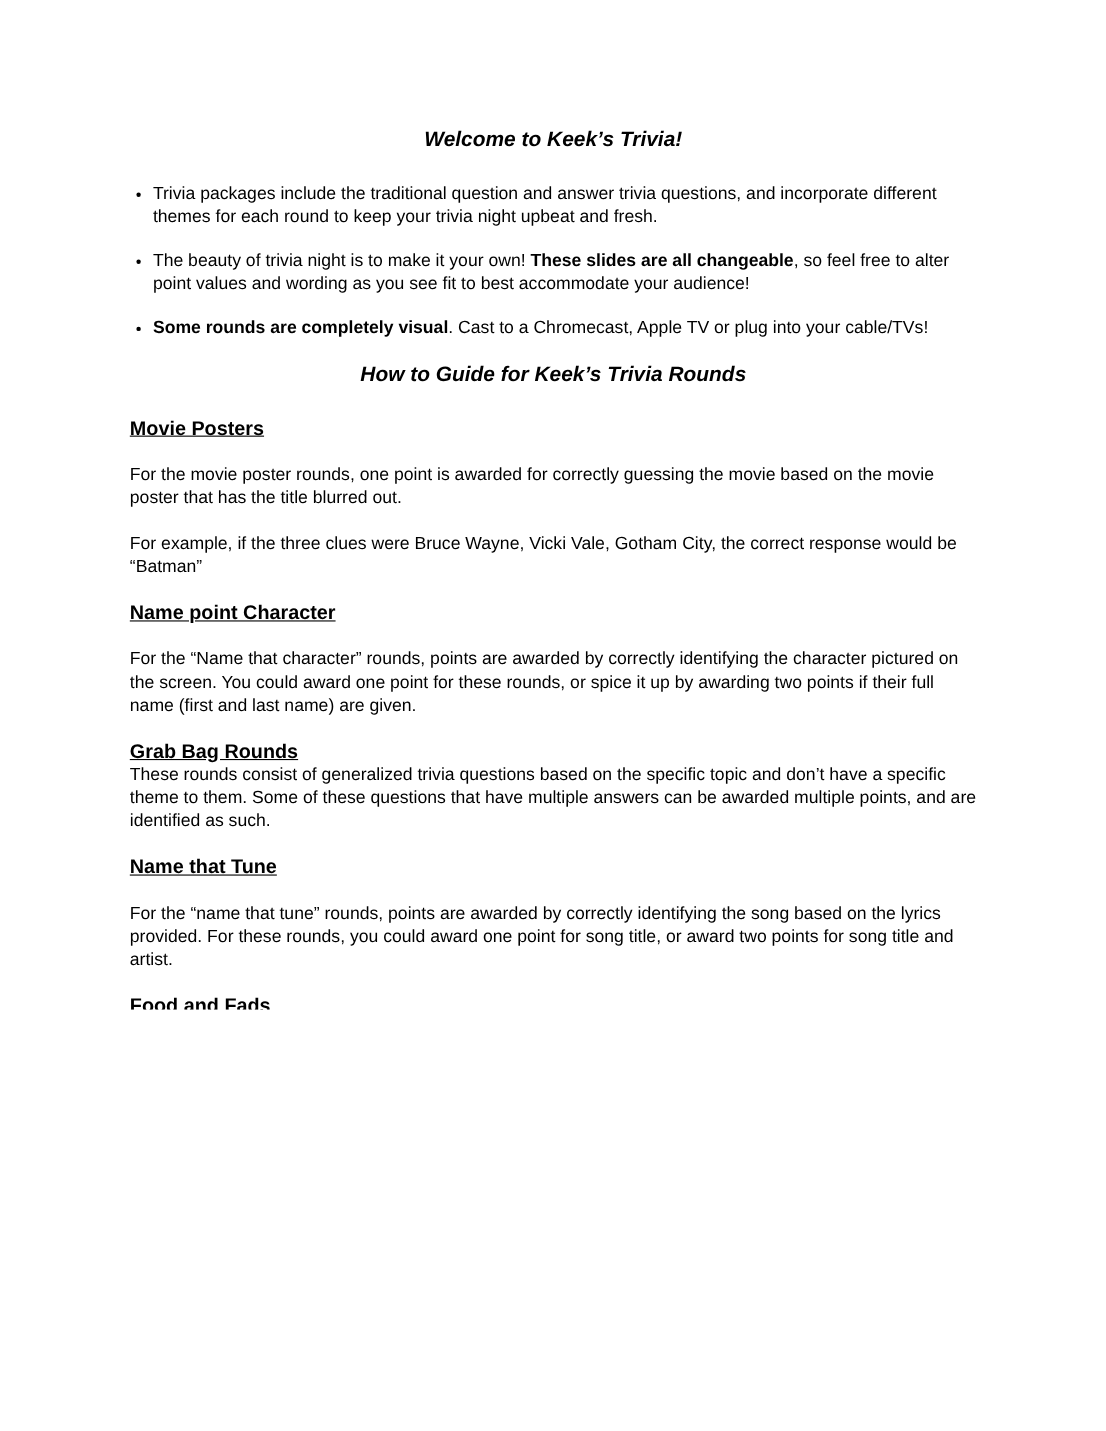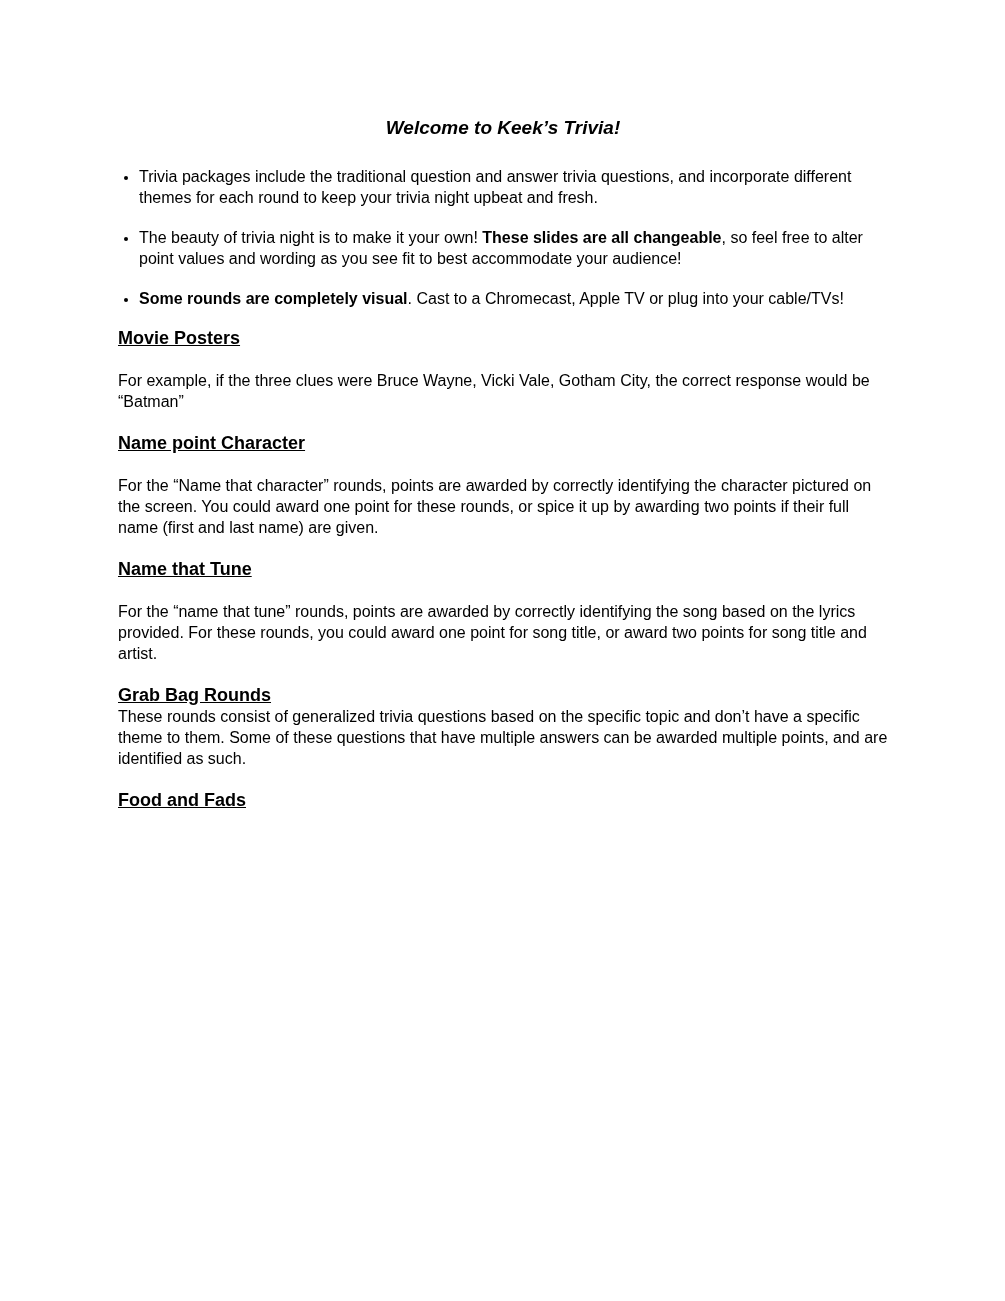--- a/index.html
+++ b/index.html
@@ -89,6 +89,7 @@
       </li>
     </ul>
 
+    <h2 class="doc-subtitle">How to Guide for Keek’s Trivia Rounds</h2>
 
     <section>
       <h3 class="sec-heading">Movie Posters</h3>

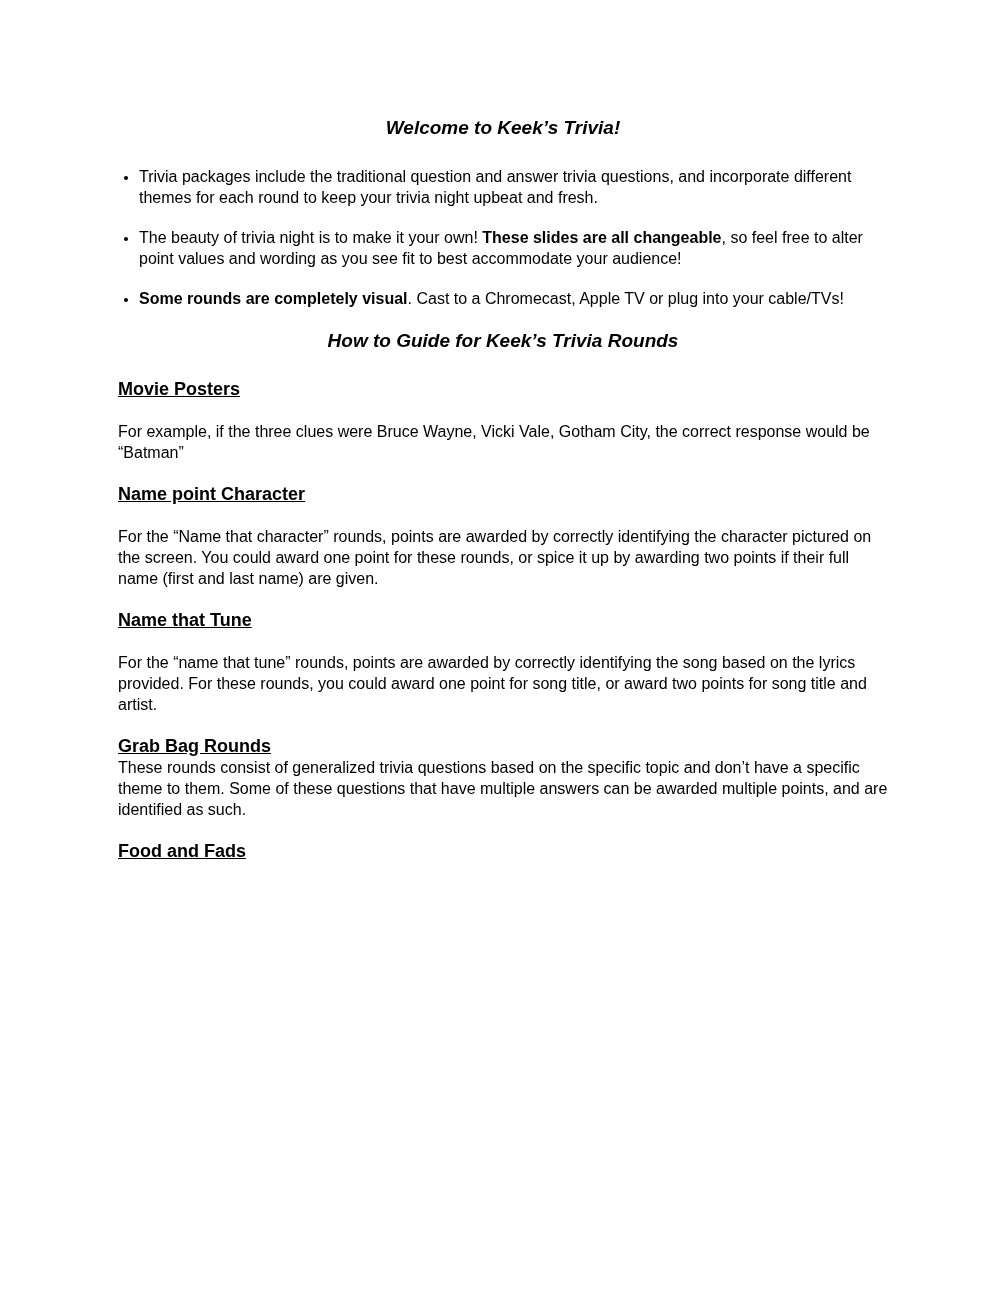--- a/index.html
+++ b/index.html
@@ -93,6 +93,7 @@
 
     <section>
       <h3 class="sec-heading">Movie Posters</h3>
+      <p class="para">For the movie poster rounds, one point is awarded for correctly guessing the movie based on the movie poster that has the title blurred out.</p>
     </section>
 
     <section>

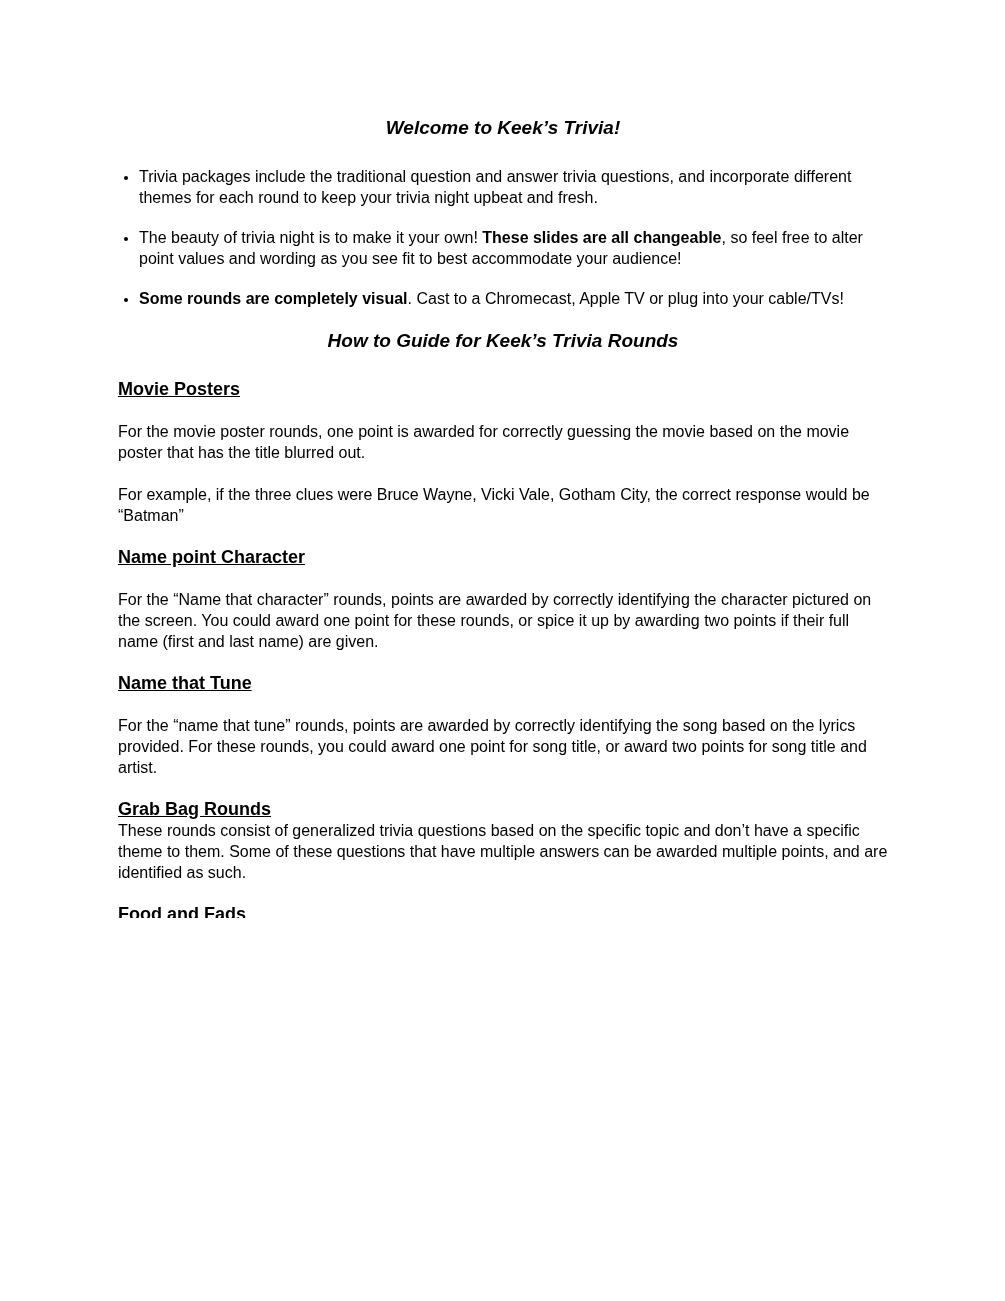--- a/index.html
+++ b/index.html
@@ -106,13 +106,13 @@
     </section>
 
     <section>
-      <h3 class="sec-heading">Name that Tune</h3>
-      <p class="para">For the “name that tune” rounds, points are awarded by correctly identifying the song based on the lyrics provided. For these rounds, you could award one point for song title, or award two points for song title and artist.</p>
+      <h3 class="sec-heading tight">Grab Bag Rounds</h3>
+      <p class="para">These rounds consist of generalized trivia questions based on the specific topic and don’t have a specific theme to them. Some of these questions that have multiple answers can be awarded multiple points, and are identified as such.</p>
     </section>
 
     <section>
-      <h3 class="sec-heading tight">Grab Bag Rounds</h3>
-      <p class="para">These rounds consist of generalized trivia questions based on the specific topic and don’t have a specific theme to them. Some of these questions that have multiple answers can be awarded multiple points, and are identified as such.</p>
+      <h3 class="sec-heading">Name that Tune</h3>
+      <p class="para">For the “name that tune” rounds, points are awarded by correctly identifying the song based on the lyrics provided. For these rounds, you could award one point for song title, or award two points for song title and artist.</p>
     </section>
 
     <section>

